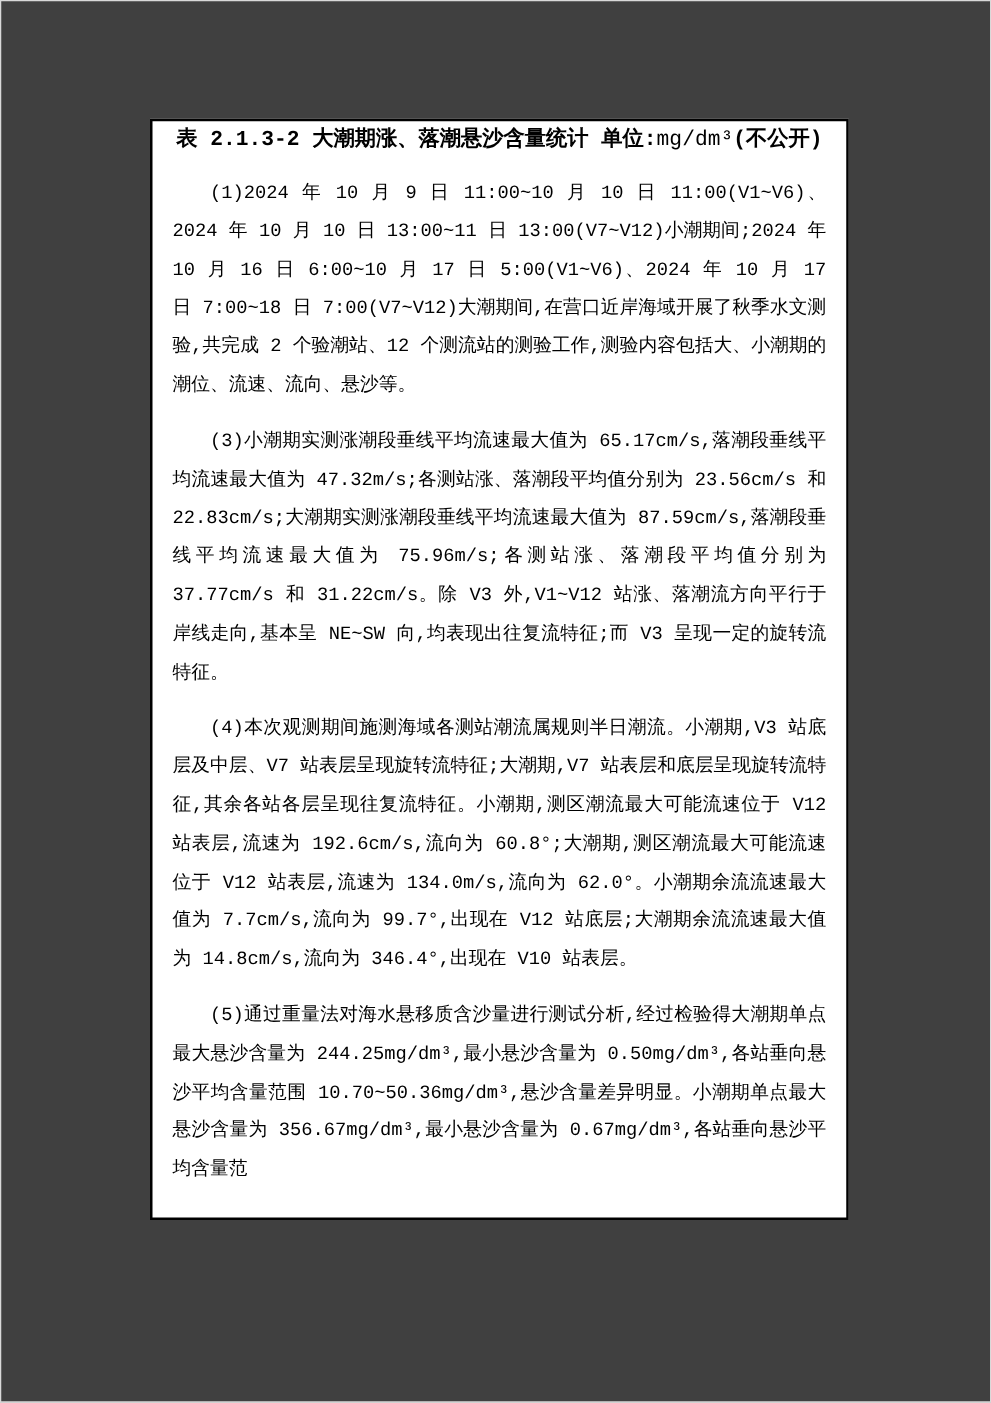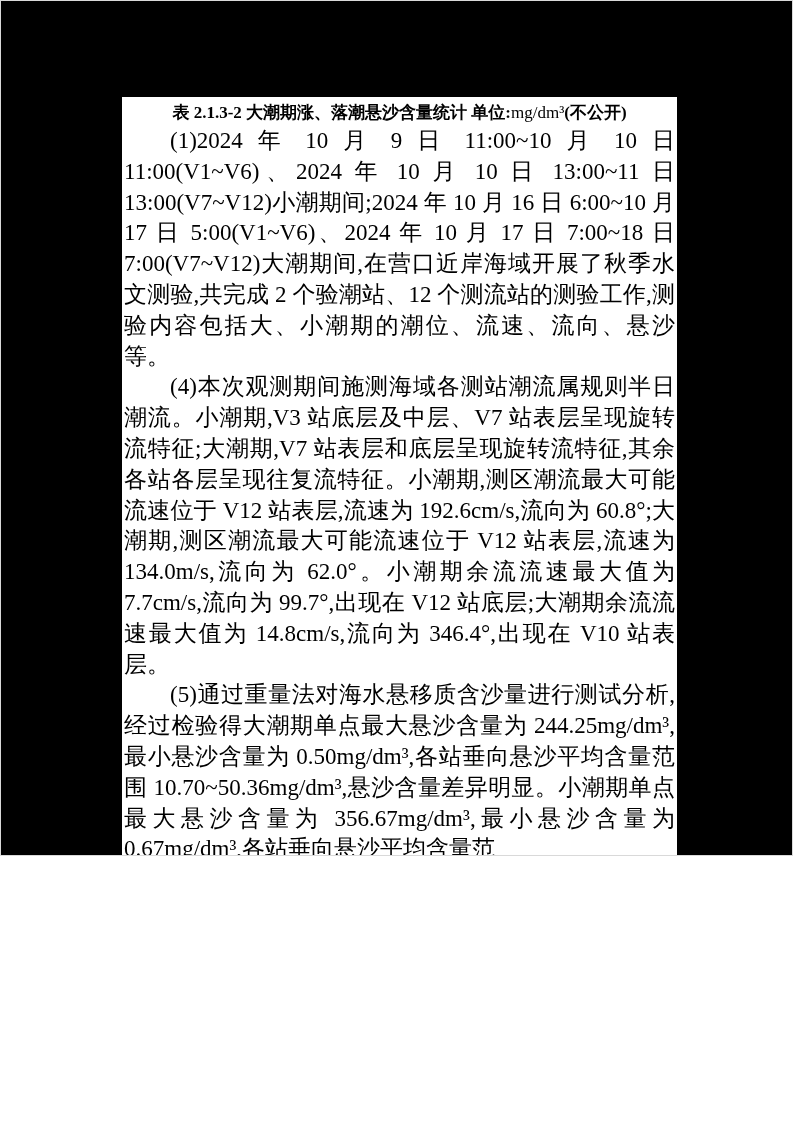--- a/index.html
+++ b/index.html
@@ -5,11 +5,11 @@
   html,body{margin:0;padding:0;background:#ffffff;}
   .page{
     position:relative;
-    width:793px;height:856px;
-    background:#000000;
+    width:793px;height:1122px;
+    background:#404040;
     box-sizing:border-box;
     border:1px solid #d9d9d9;
-    font-family:Liberation Serif, serif;
+    font-family:Liberation Mono, monospace;
     color:#000000;
     overflow:hidden;
   }

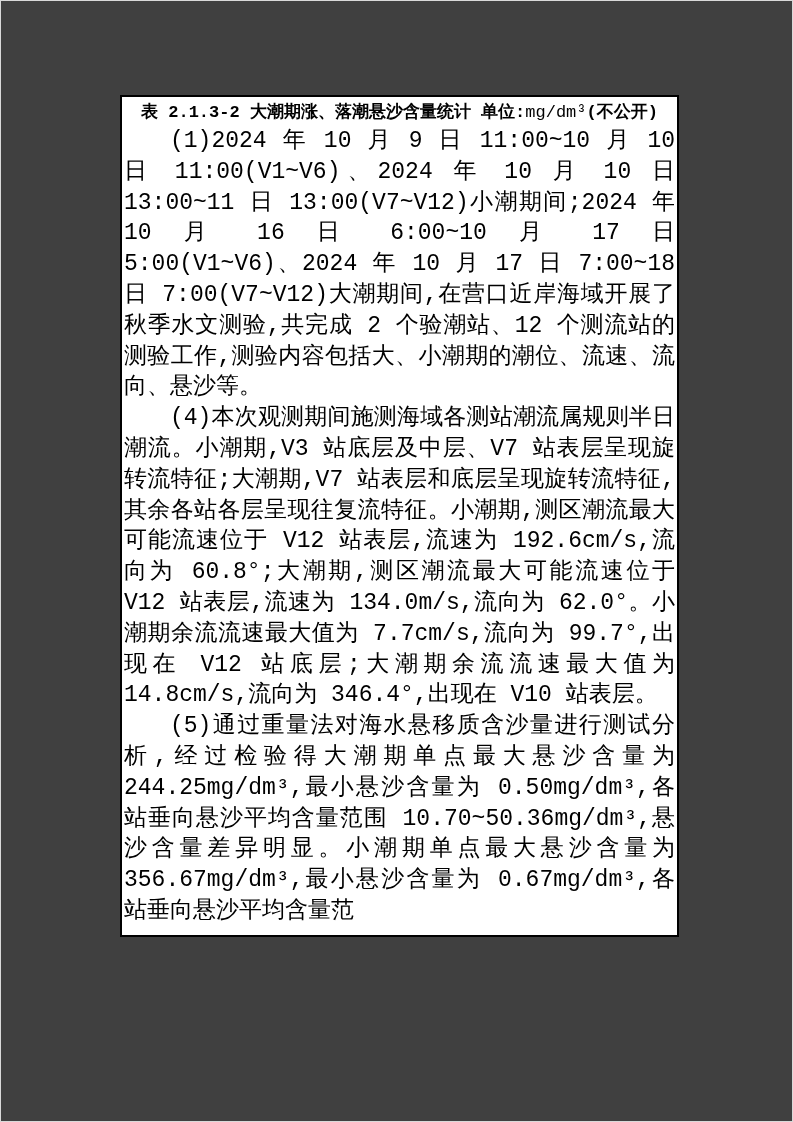--- a/index.html
+++ b/index.html
@@ -38,8 +38,8 @@
     font-weight:bold;
   }
   .para{
-    margin:0;
-    font-size:23px;
+    margin:14px;
+    font-size:15px;
     line-height:30.8px;
     text-align:justify;
     text-indent:2em;

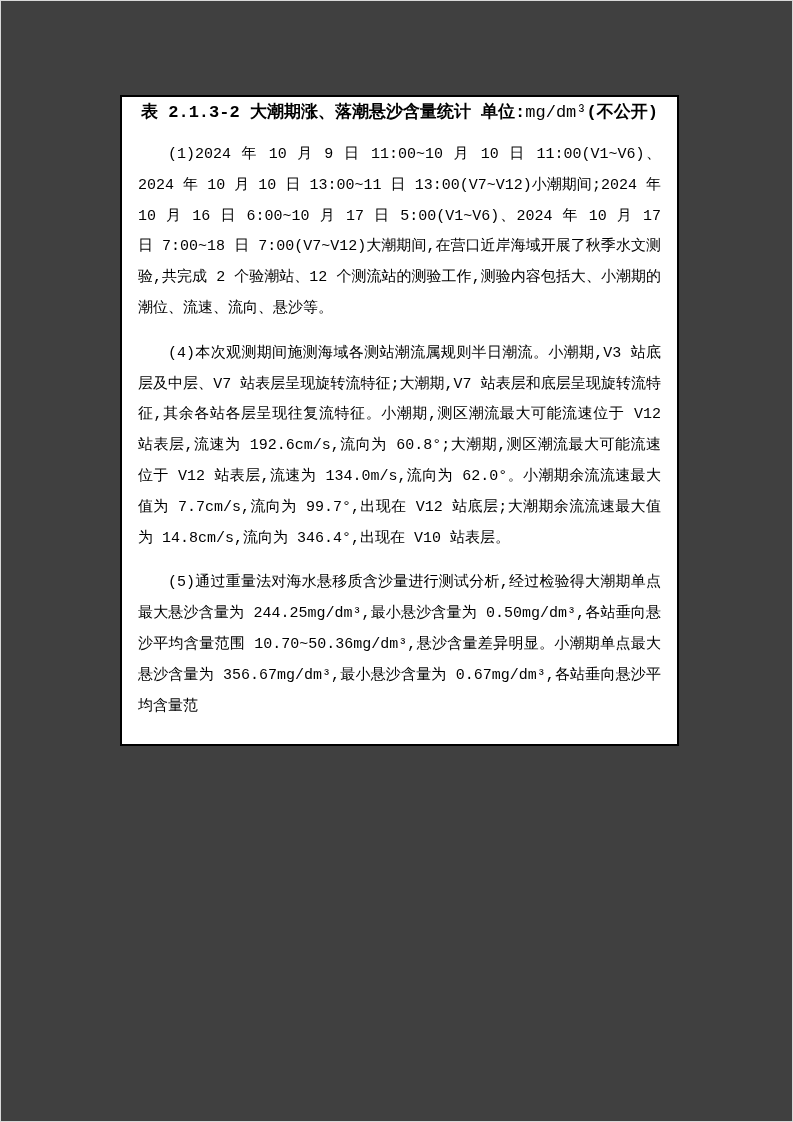--- a/index.html
+++ b/index.html
@@ -56,6 +56,7 @@
 
 
     <p class="para">(1)2024 年 10 月 9 日 11:00~10 月 10 日 11:00(V1~V6)、2024 年 10 月 10 日 13:00~11 日 13:00(V7~V12)小潮期间;2024 年 10 月 16 日 6:00~10 月 17 日 5:00(V1~V6)、2024 年 10 月 17 日 7:00~18 日 7:00(V7~V12)大潮期间,在营口近岸海域开展了秋季水文测验,共完成 2 个验潮站、12 个测流站的测验工作,测验内容包括大、小潮期的潮位、流速、流向、悬沙等。</p>
+    <p class="para">(3)小潮期实测涨潮段垂线平均流速最大值为 65.17cm/s,落潮段垂线平均流速最大值为 47.32m/s;各测站涨、落潮段平均值分别为 23.56cm/s 和 22.83cm/s;大潮期实测涨潮段垂线平均流速最大值为 87.59cm/s,落潮段垂线平均流速最大值为 75.96m/s;各测站涨、落潮段平均值分别为 37.77cm/s 和 31.22cm/s。除 V3 外,V1~V12 站涨、落潮流方向平行于岸线走向,基本呈 NE~SW 向,均表现出往复流特征;而 V3 呈现一定的旋转流特征。</p>
     <p class="para">(4)本次观测期间施测海域各测站潮流属规则半日潮流。小潮期,V3 站底层及中层、V7 站表层呈现旋转流特征;大潮期,V7 站表层和底层呈现旋转流特征,其余各站各层呈现往复流特征。小潮期,测区潮流最大可能流速位于 V12 站表层,流速为 192.6cm/s,流向为 60.8°;大潮期,测区潮流最大可能流速位于 V12 站表层,流速为 134.0m/s,流向为 62.0°。小潮期余流流速最大值为 7.7cm/s,流向为 99.7°,出现在 V12 站底层;大潮期余流流速最大值为 14.8cm/s,流向为 346.4°,出现在 V10 站表层。</p>
     <p class="para">(5)通过重量法对海水悬移质含沙量进行测试分析,经过检验得大潮期单点最大悬沙含量为 244.25mg/dm³,最小悬沙含量为 0.50mg/dm³,各站垂向悬沙平均含量范围 10.70~50.36mg/dm³,悬沙含量差异明显。小潮期单点最大悬沙含量为 356.67mg/dm³,最小悬沙含量为 0.67mg/dm³,各站垂向悬沙平均含量范</p>
 

